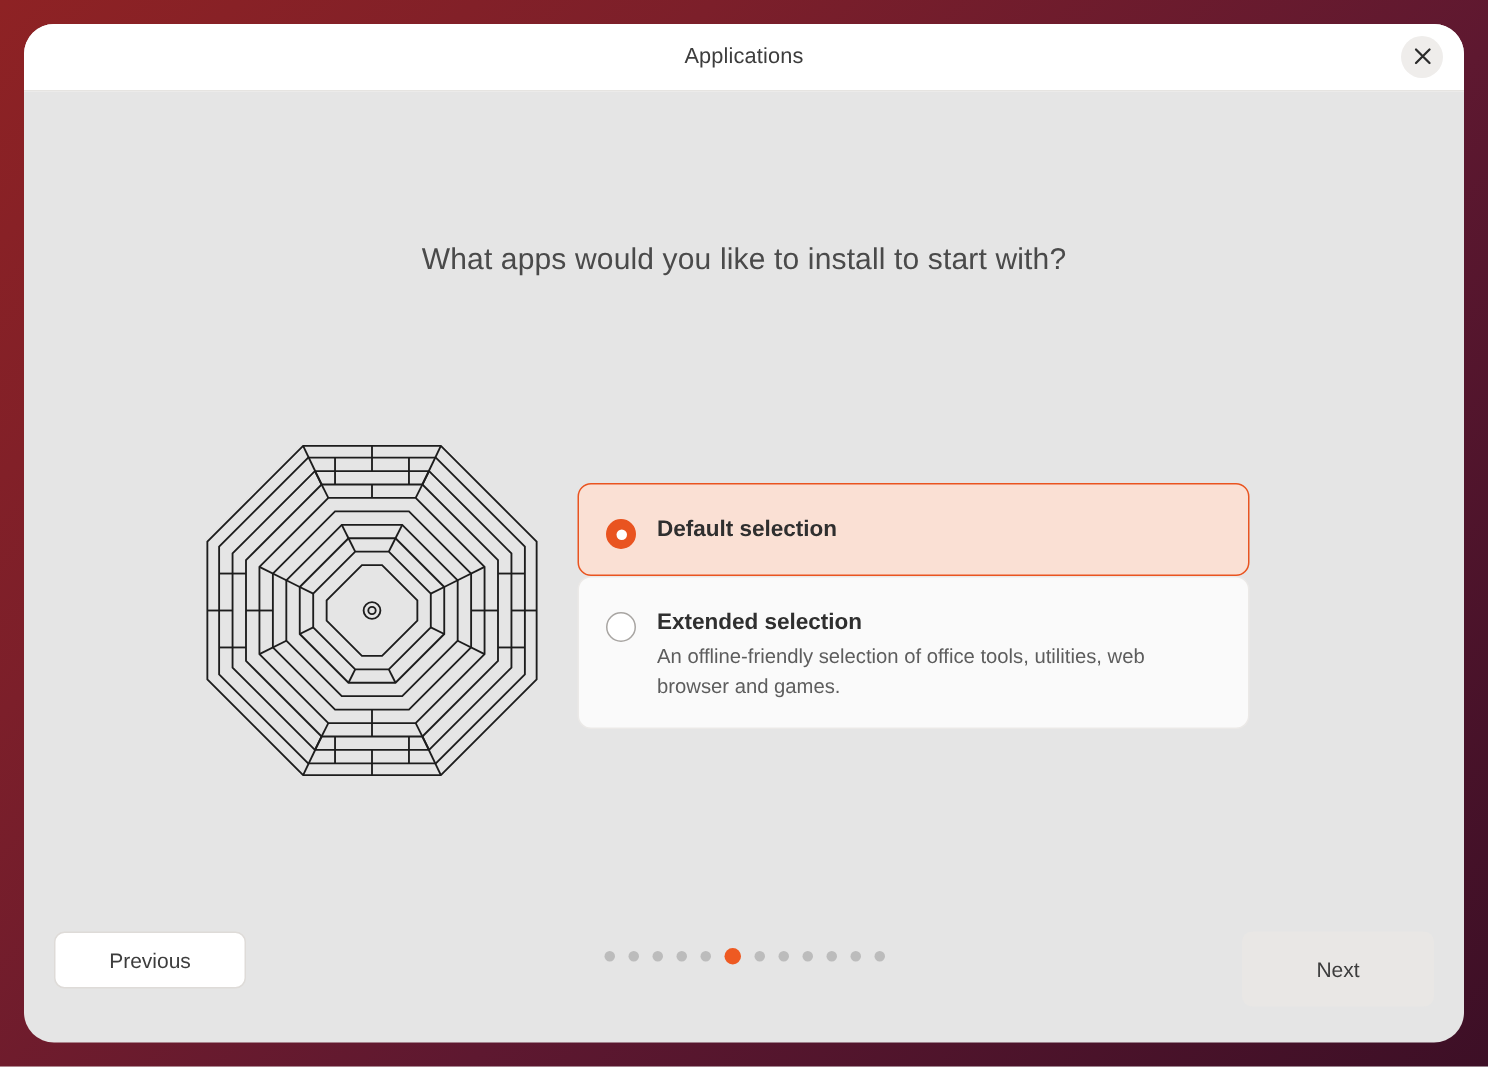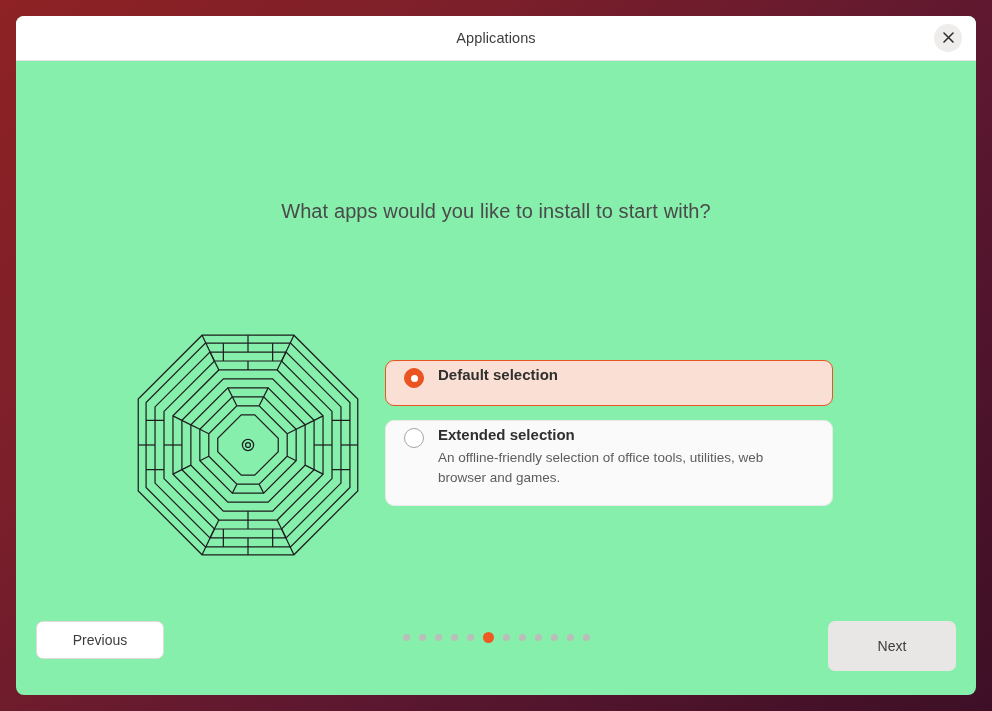--- a/index.html
+++ b/index.html
@@ -23,12 +23,11 @@
     top: 16px;
     width: 960px;
     height: 679px;
-    background: #86efac;
-    border-radius: 8px;
+    background: #e5e5e5;
+    border-radius: 20px;
     display: flex;
     flex-direction: column;
     overflow: hidden;
-    gap: 38px;
   }
 
   

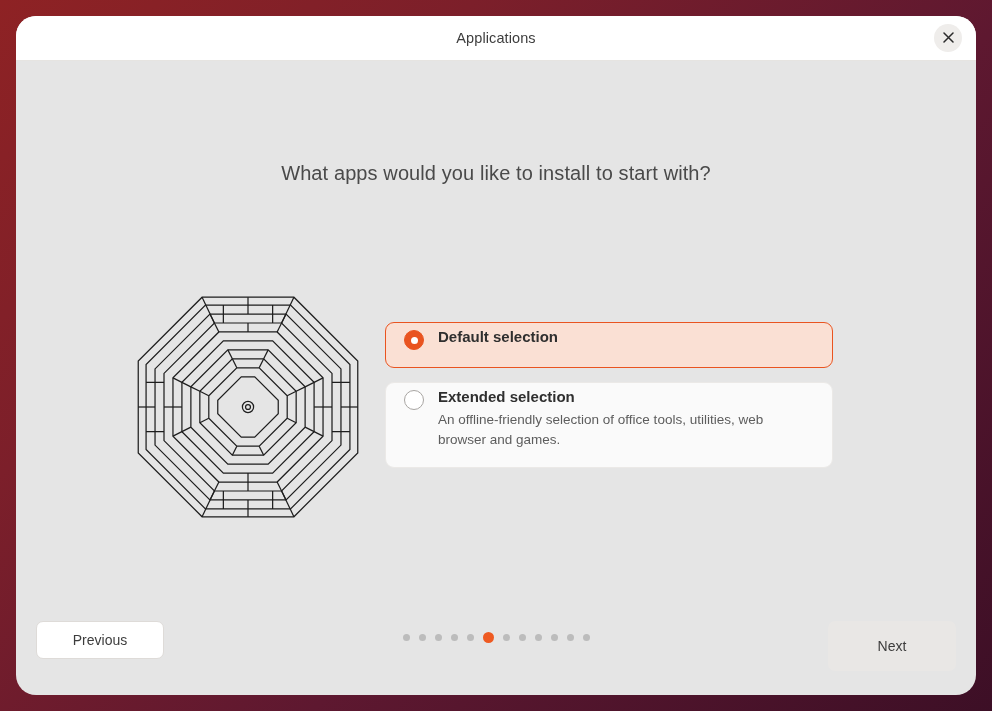--- a/index.html
+++ b/index.html
@@ -105,7 +105,7 @@
     display: flex;
     align-items: flex-start;
     gap: 14px;
-    padding: 4px 18px 17px 18px;
+    padding: 20px 18px 17px 18px;
     border-radius: 9px;
     cursor: pointer;
     border: 1px solid transparent;

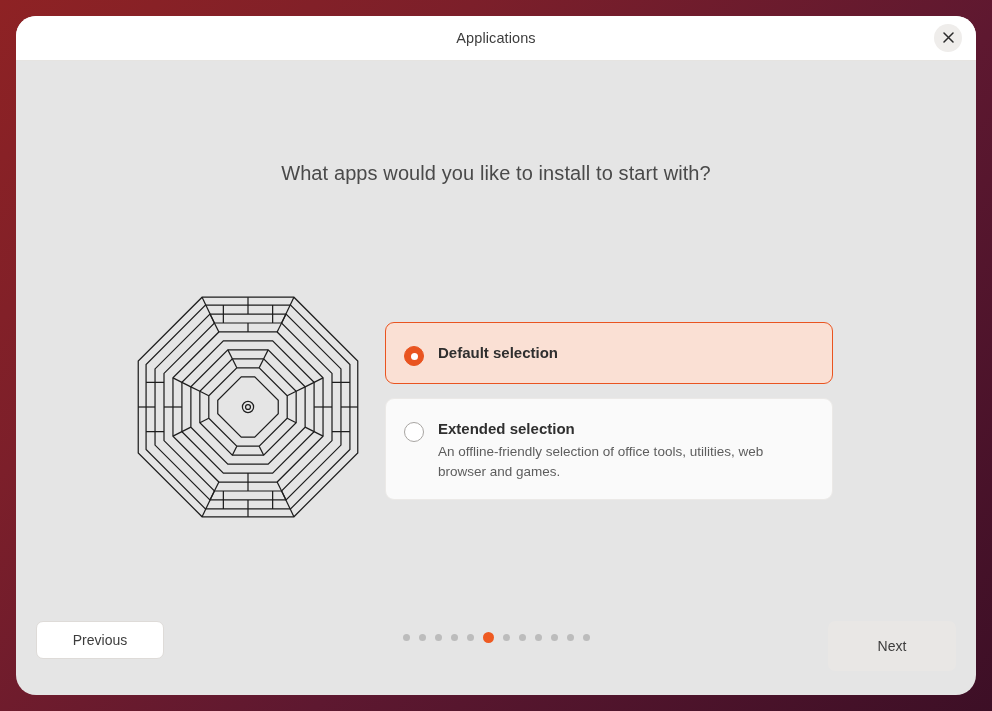--- a/index.html
+++ b/index.html
@@ -119,7 +119,6 @@
   .option-card.unselected {
     background: #fafafa;
     border-color: #ebe9e7;
-    margin-top: 14px;
   }
 
   .radio {

